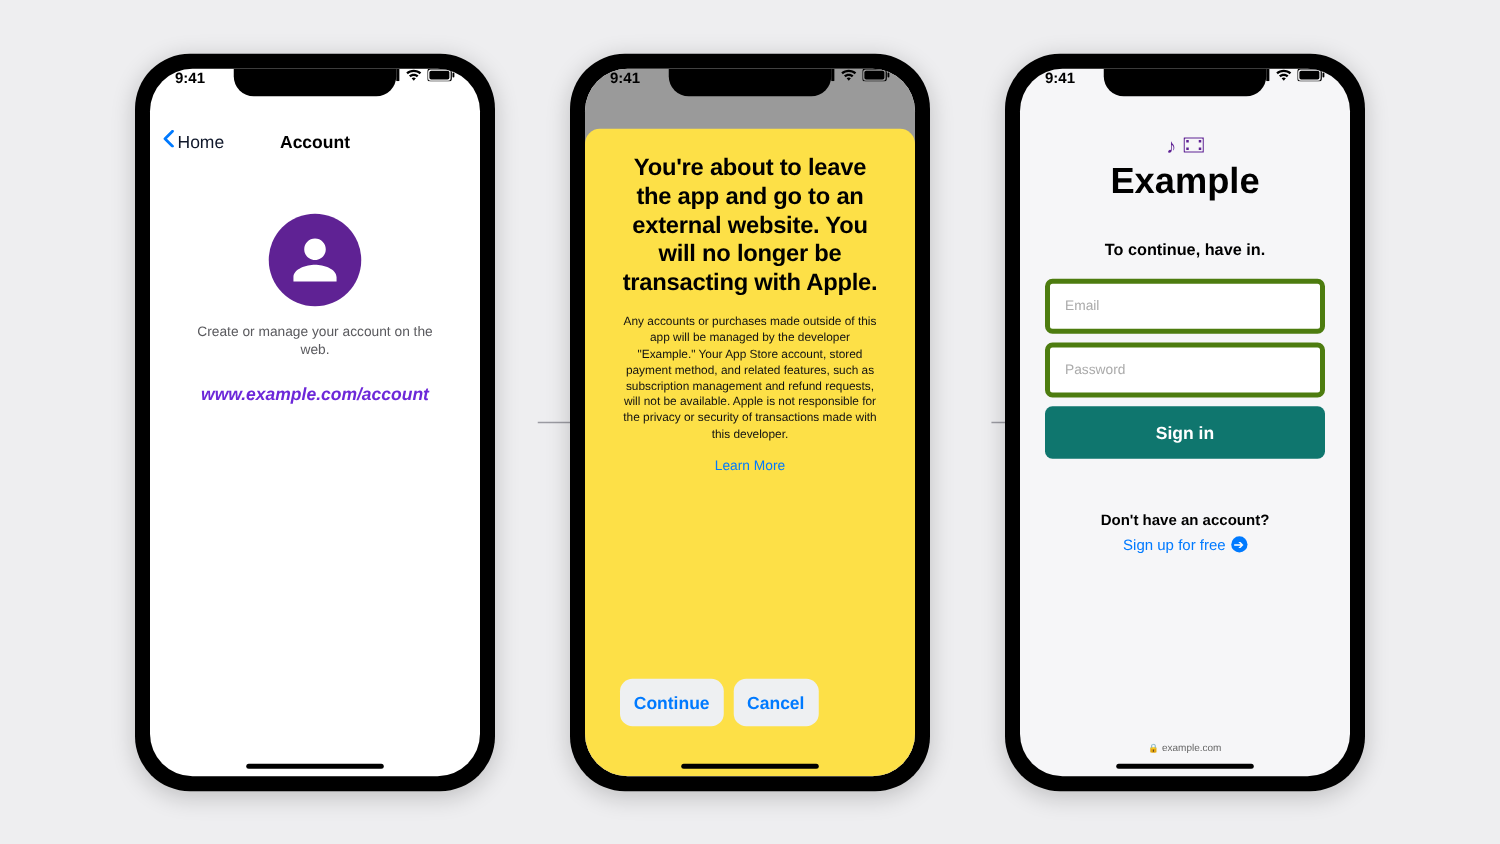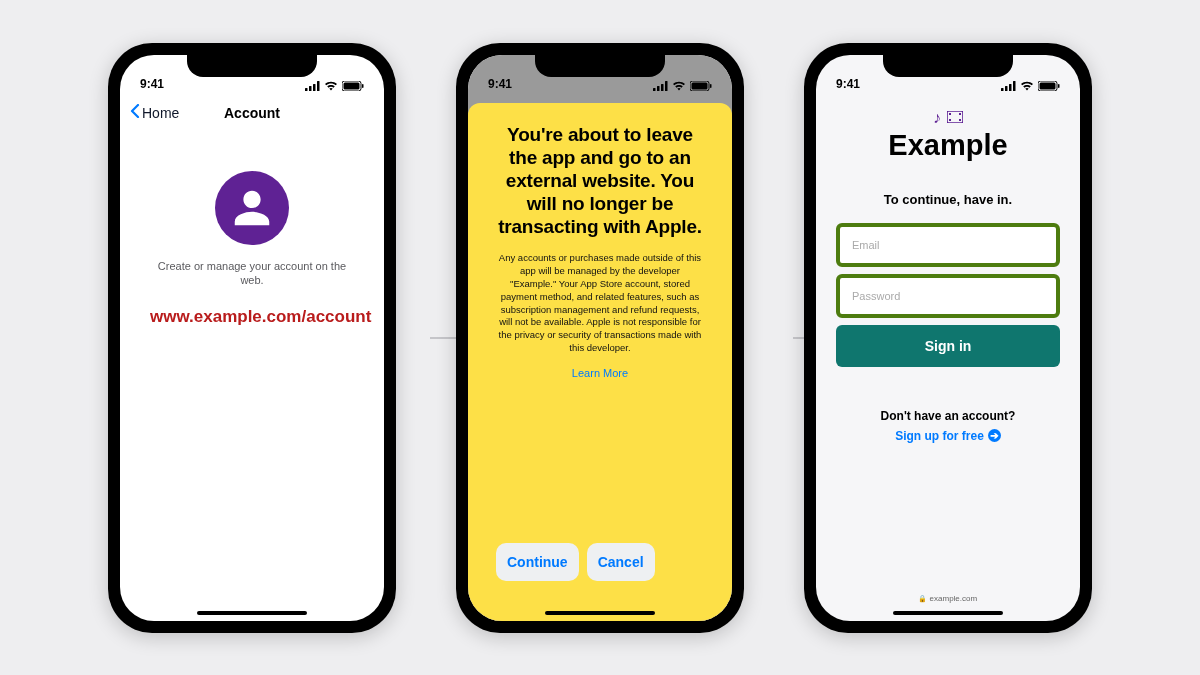--- a/index.html
+++ b/index.html
@@ -49,7 +49,7 @@
   .status-bar {
     height: 40px;
     display: flex;
-    align-items: flex-end;
+    align-items: flex-start;
     justify-content: space-between;
     padding: 0 20px 4px 20px;
     font-size: 12px;

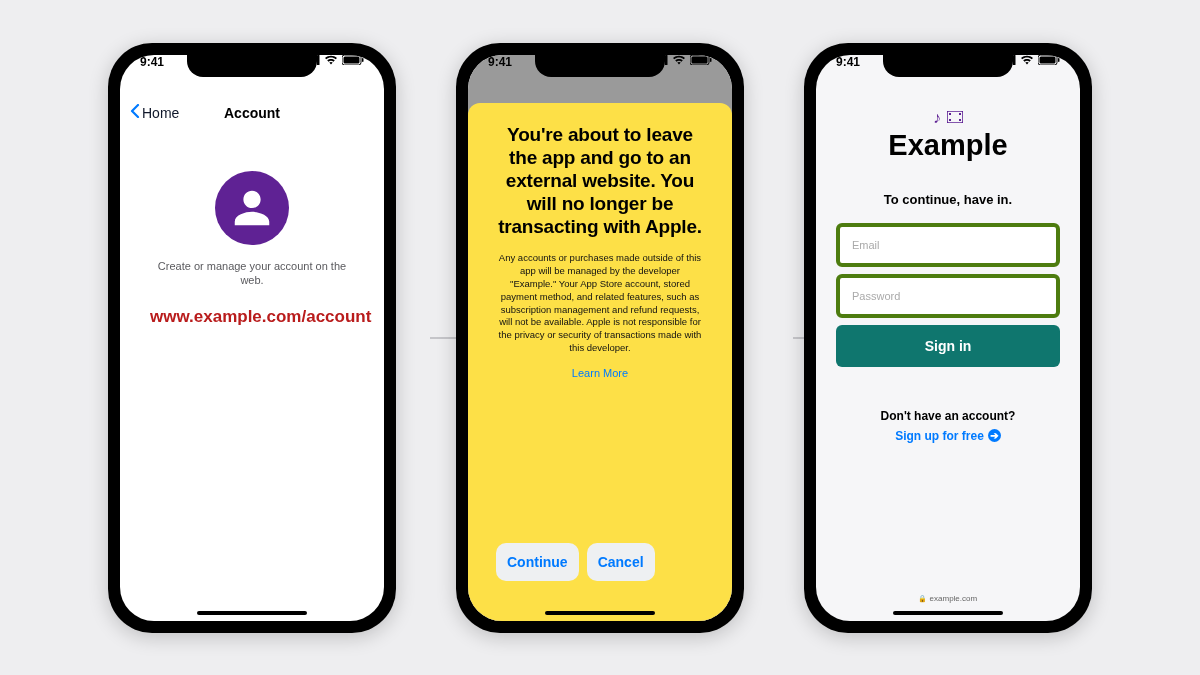--- a/index.html
+++ b/index.html
@@ -118,7 +118,7 @@
   }
   .avatar-circle svg { width: 46px; height: 46px; fill: #fff; }
   .p1-msg { font-size: 11px; line-height: 1.3; color: #5a5a5e; }
-  .p1-link { margin-top: 20px; font-size: 17px; font-weight: 600; color: #b91c1c; }
+  .p1-link { margin-top: 20px; font-size: 14px; font-weight: 600; color: #6d28d9; font-style: italic; }
 
   
   .dim-backdrop {

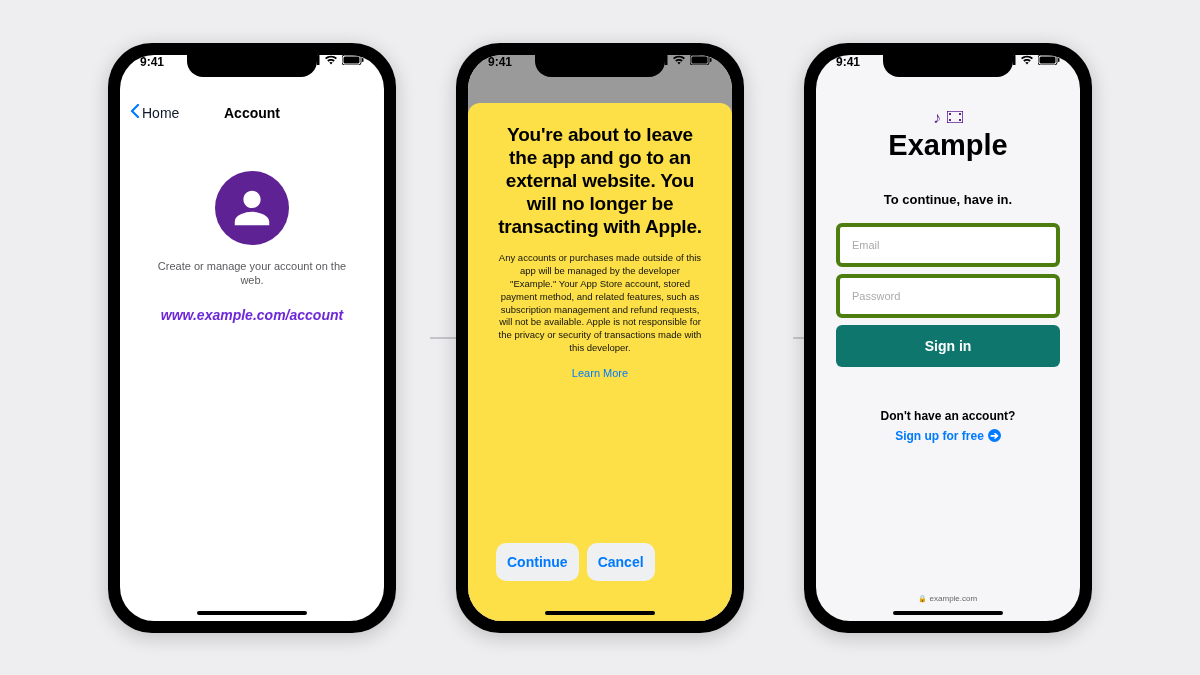--- a/index.html
+++ b/index.html
@@ -190,7 +190,7 @@
     margin-top: 2px;
   }
   .no-account { font-size: 12px; font-weight: 700; margin-top: 42px; }
-  .signup { color:#007aff; font-size:12px; font-weight:700; margin-top:6px; display:flex; justify-content:center; align-items:center; gap:4px;}
+  .signup { color:#007aff; font-size:12px; font-weight:400; margin-top:6px; display:flex; justify-content:center; align-items:center; gap:4px;}
   .signup-arrow {
     display:inline-flex; width:13px; height:13px; border-radius:50%;
     background:#007aff; color:#fff; align-items:center; justify-content:center;

